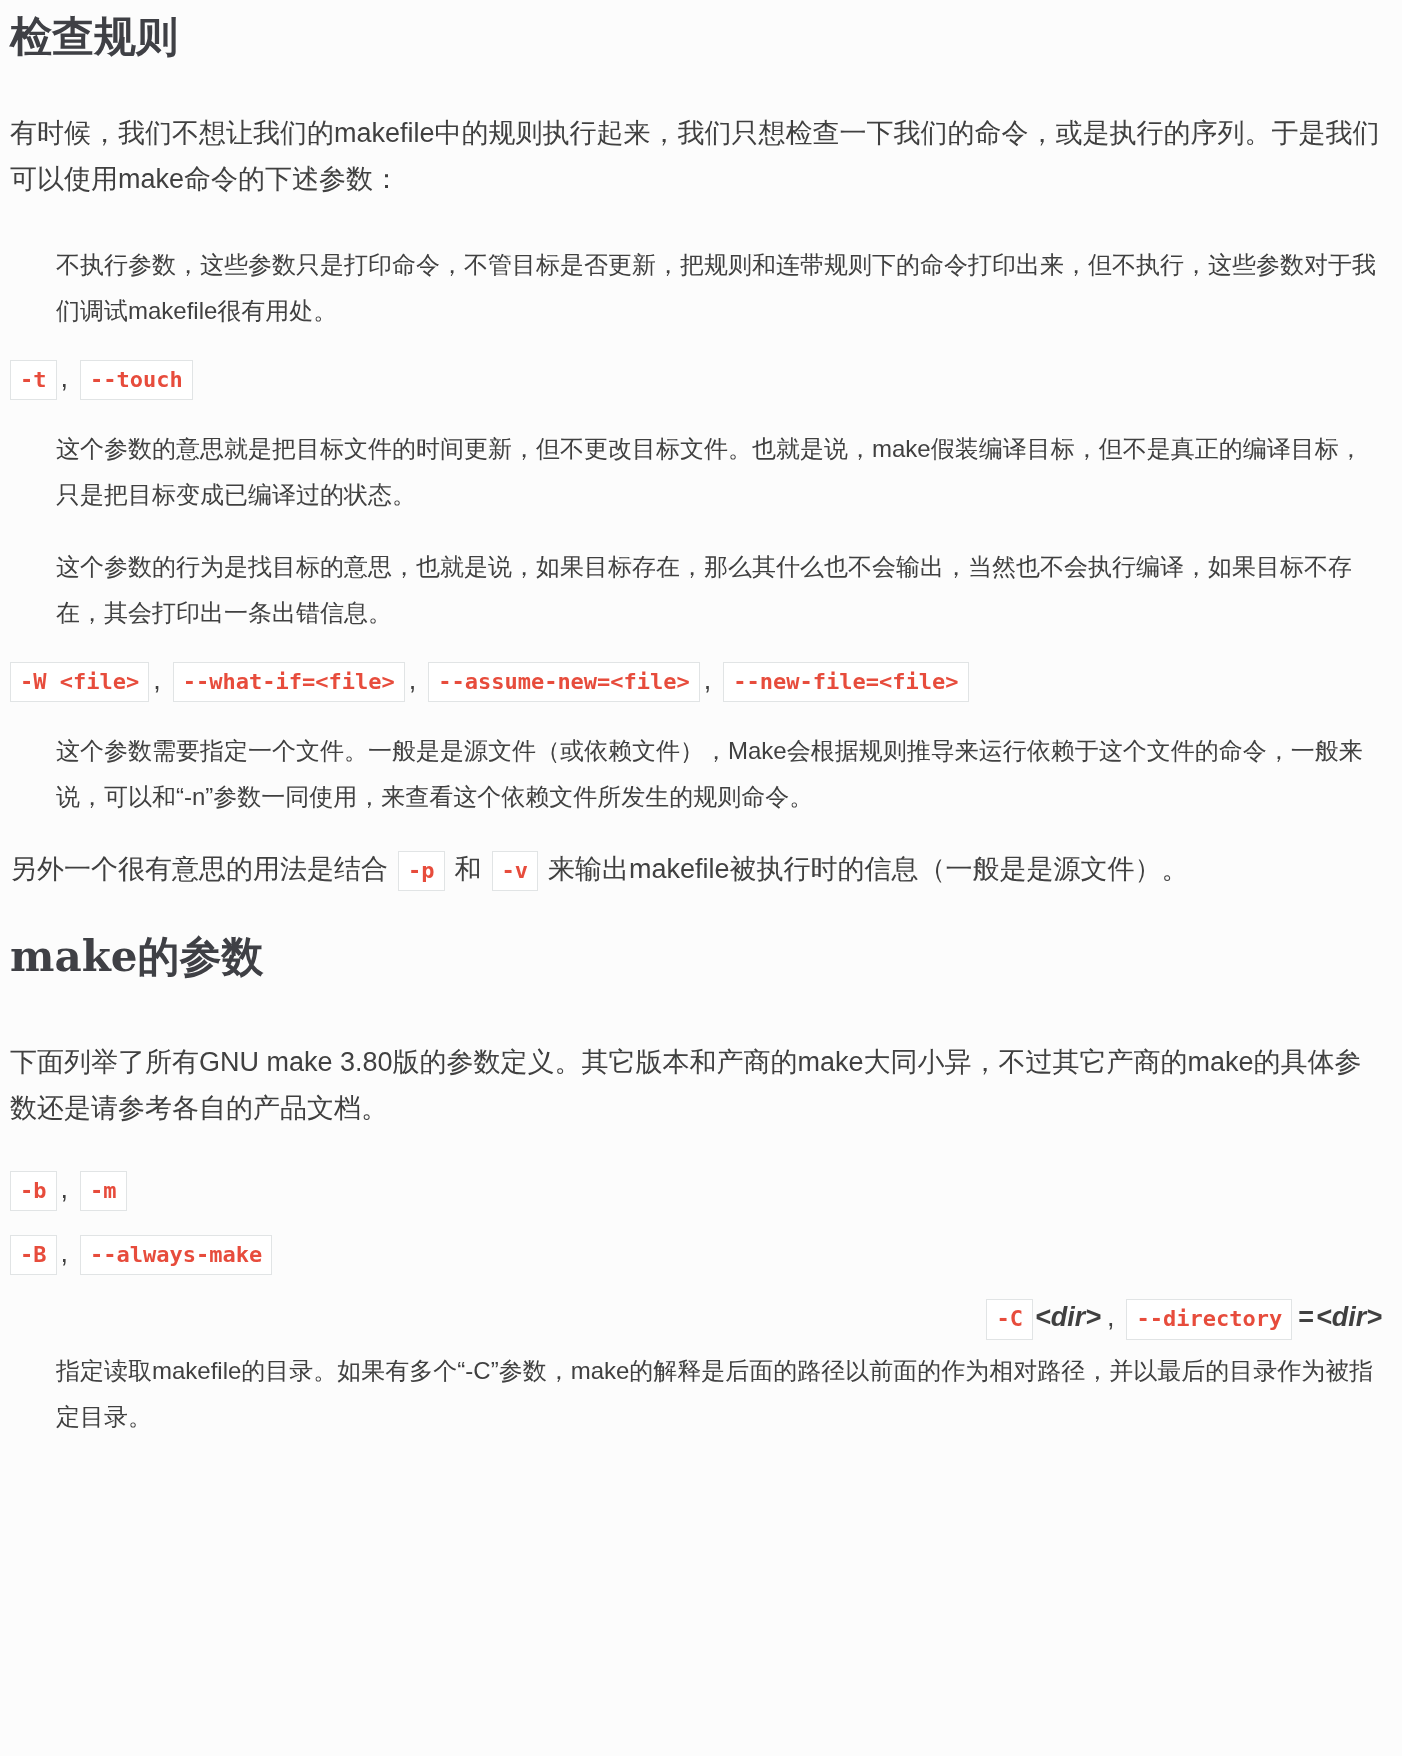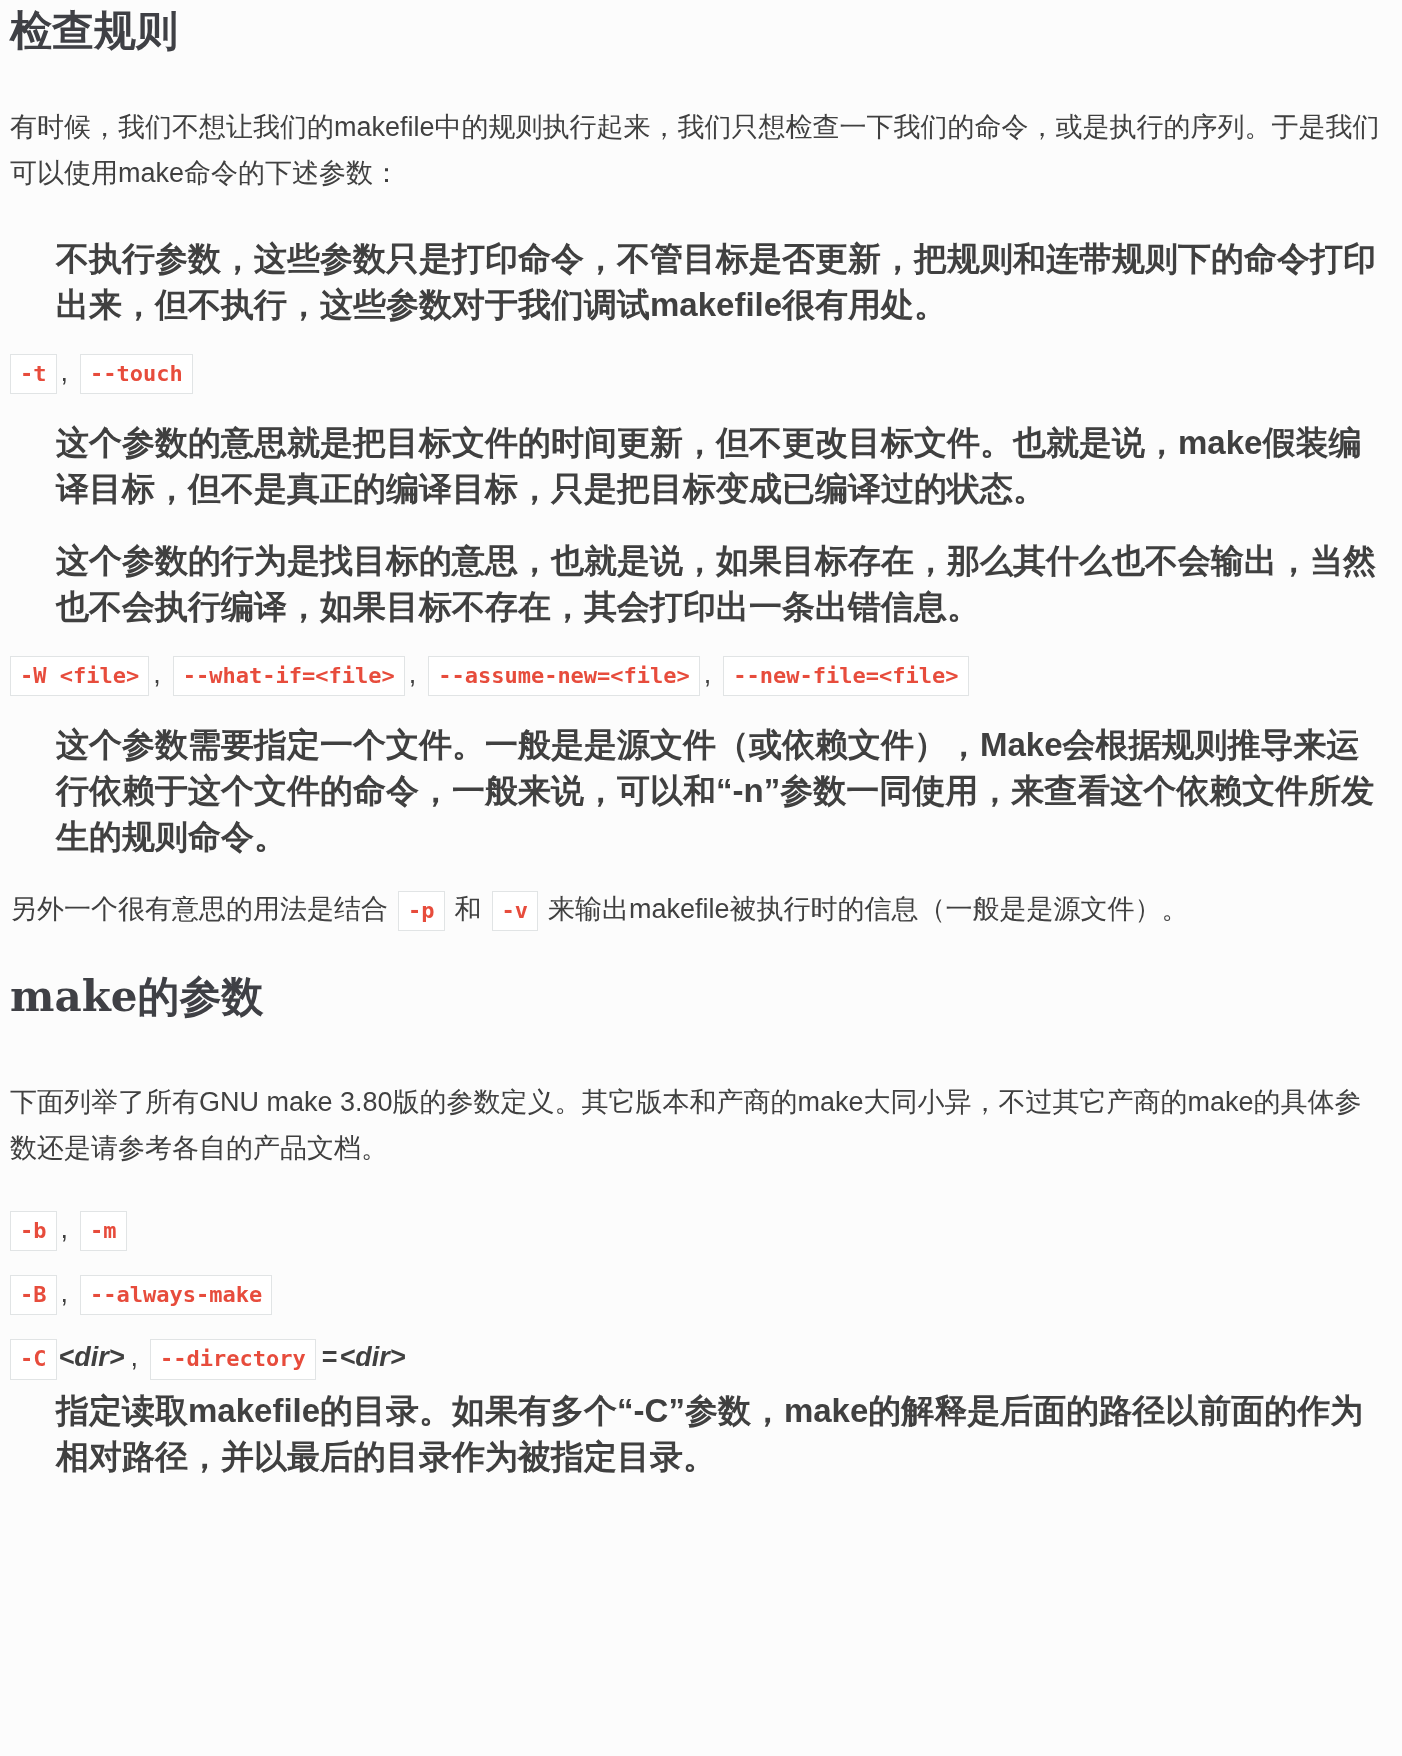--- a/index.html
+++ b/index.html
@@ -14,6 +14,7 @@
   }
   .doc {
     padding: 6px 18px 0 10px;
+    margin-top: 6px;
   }
   h1.heading {
     font-family: "DejaVu Serif", serif;

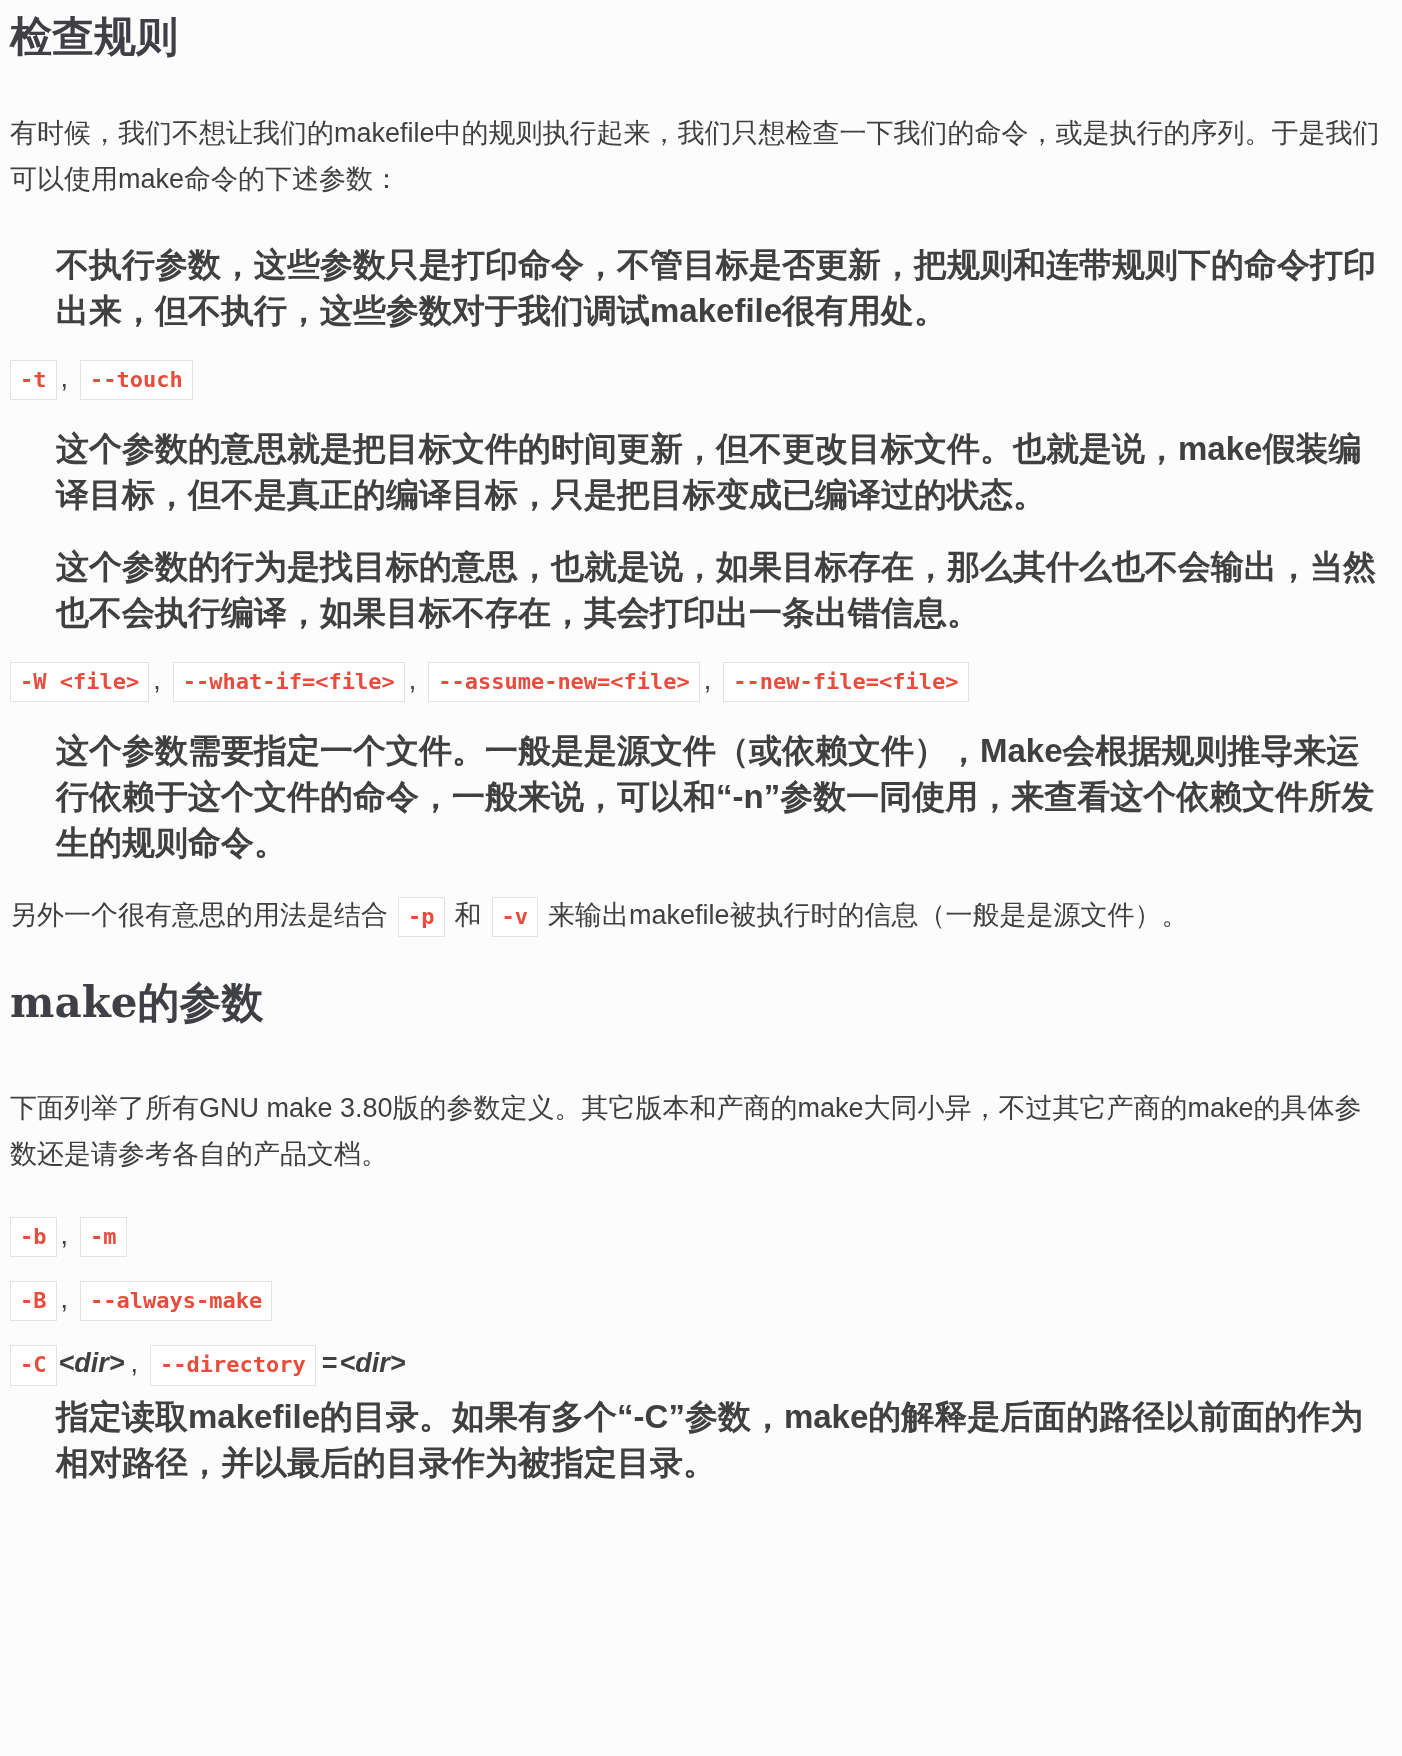--- a/index.html
+++ b/index.html
@@ -41,9 +41,8 @@
   }
   dl.paramlist dd {
     margin: 0 0 26px 46px;
-    font-size: 33px;
+    font-size: 24px;
     line-height: 46px;
-    font-weight: bold;
   }
   section.sec2 dl.paramlist dt { margin-bottom: 24px; }
   section.sec2 dl.paramlist dd { margin-bottom: 24px; }

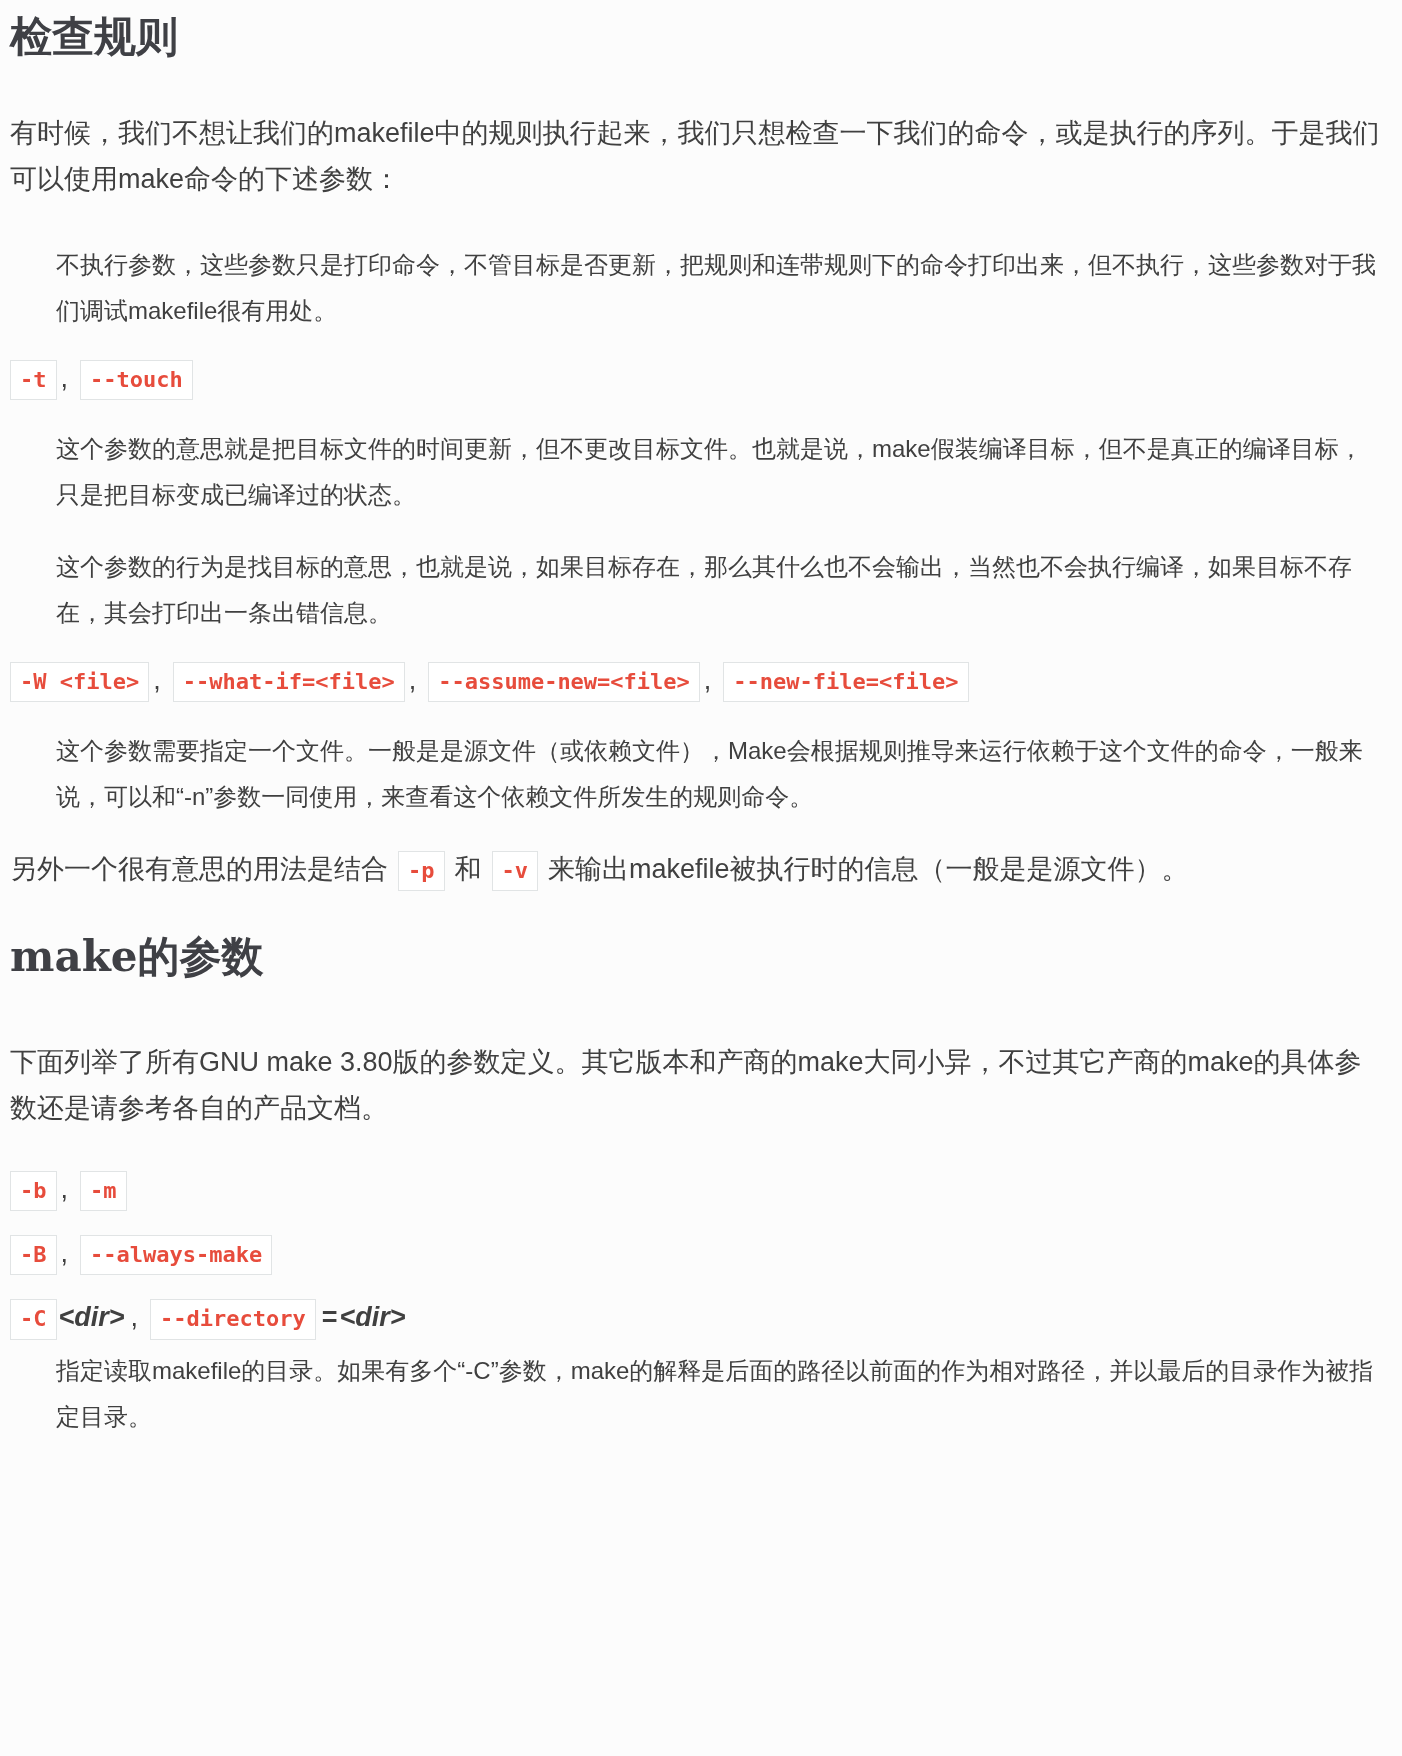--- a/index.html
+++ b/index.html
@@ -46,7 +46,7 @@
   }
   section.sec2 dl.paramlist dt { margin-bottom: 24px; }
   section.sec2 dl.paramlist dd { margin-bottom: 24px; }
-  section.sec2 dl.paramlist dt:last-of-type { margin-bottom: 8px; }
+  section.sec2 dl.paramlist dt:last-of-type { margin-bottom: 8px; text-align: right; }
   code.chip {
     display: inline-block;
     font-family: "DejaVu Sans Mono", monospace;

